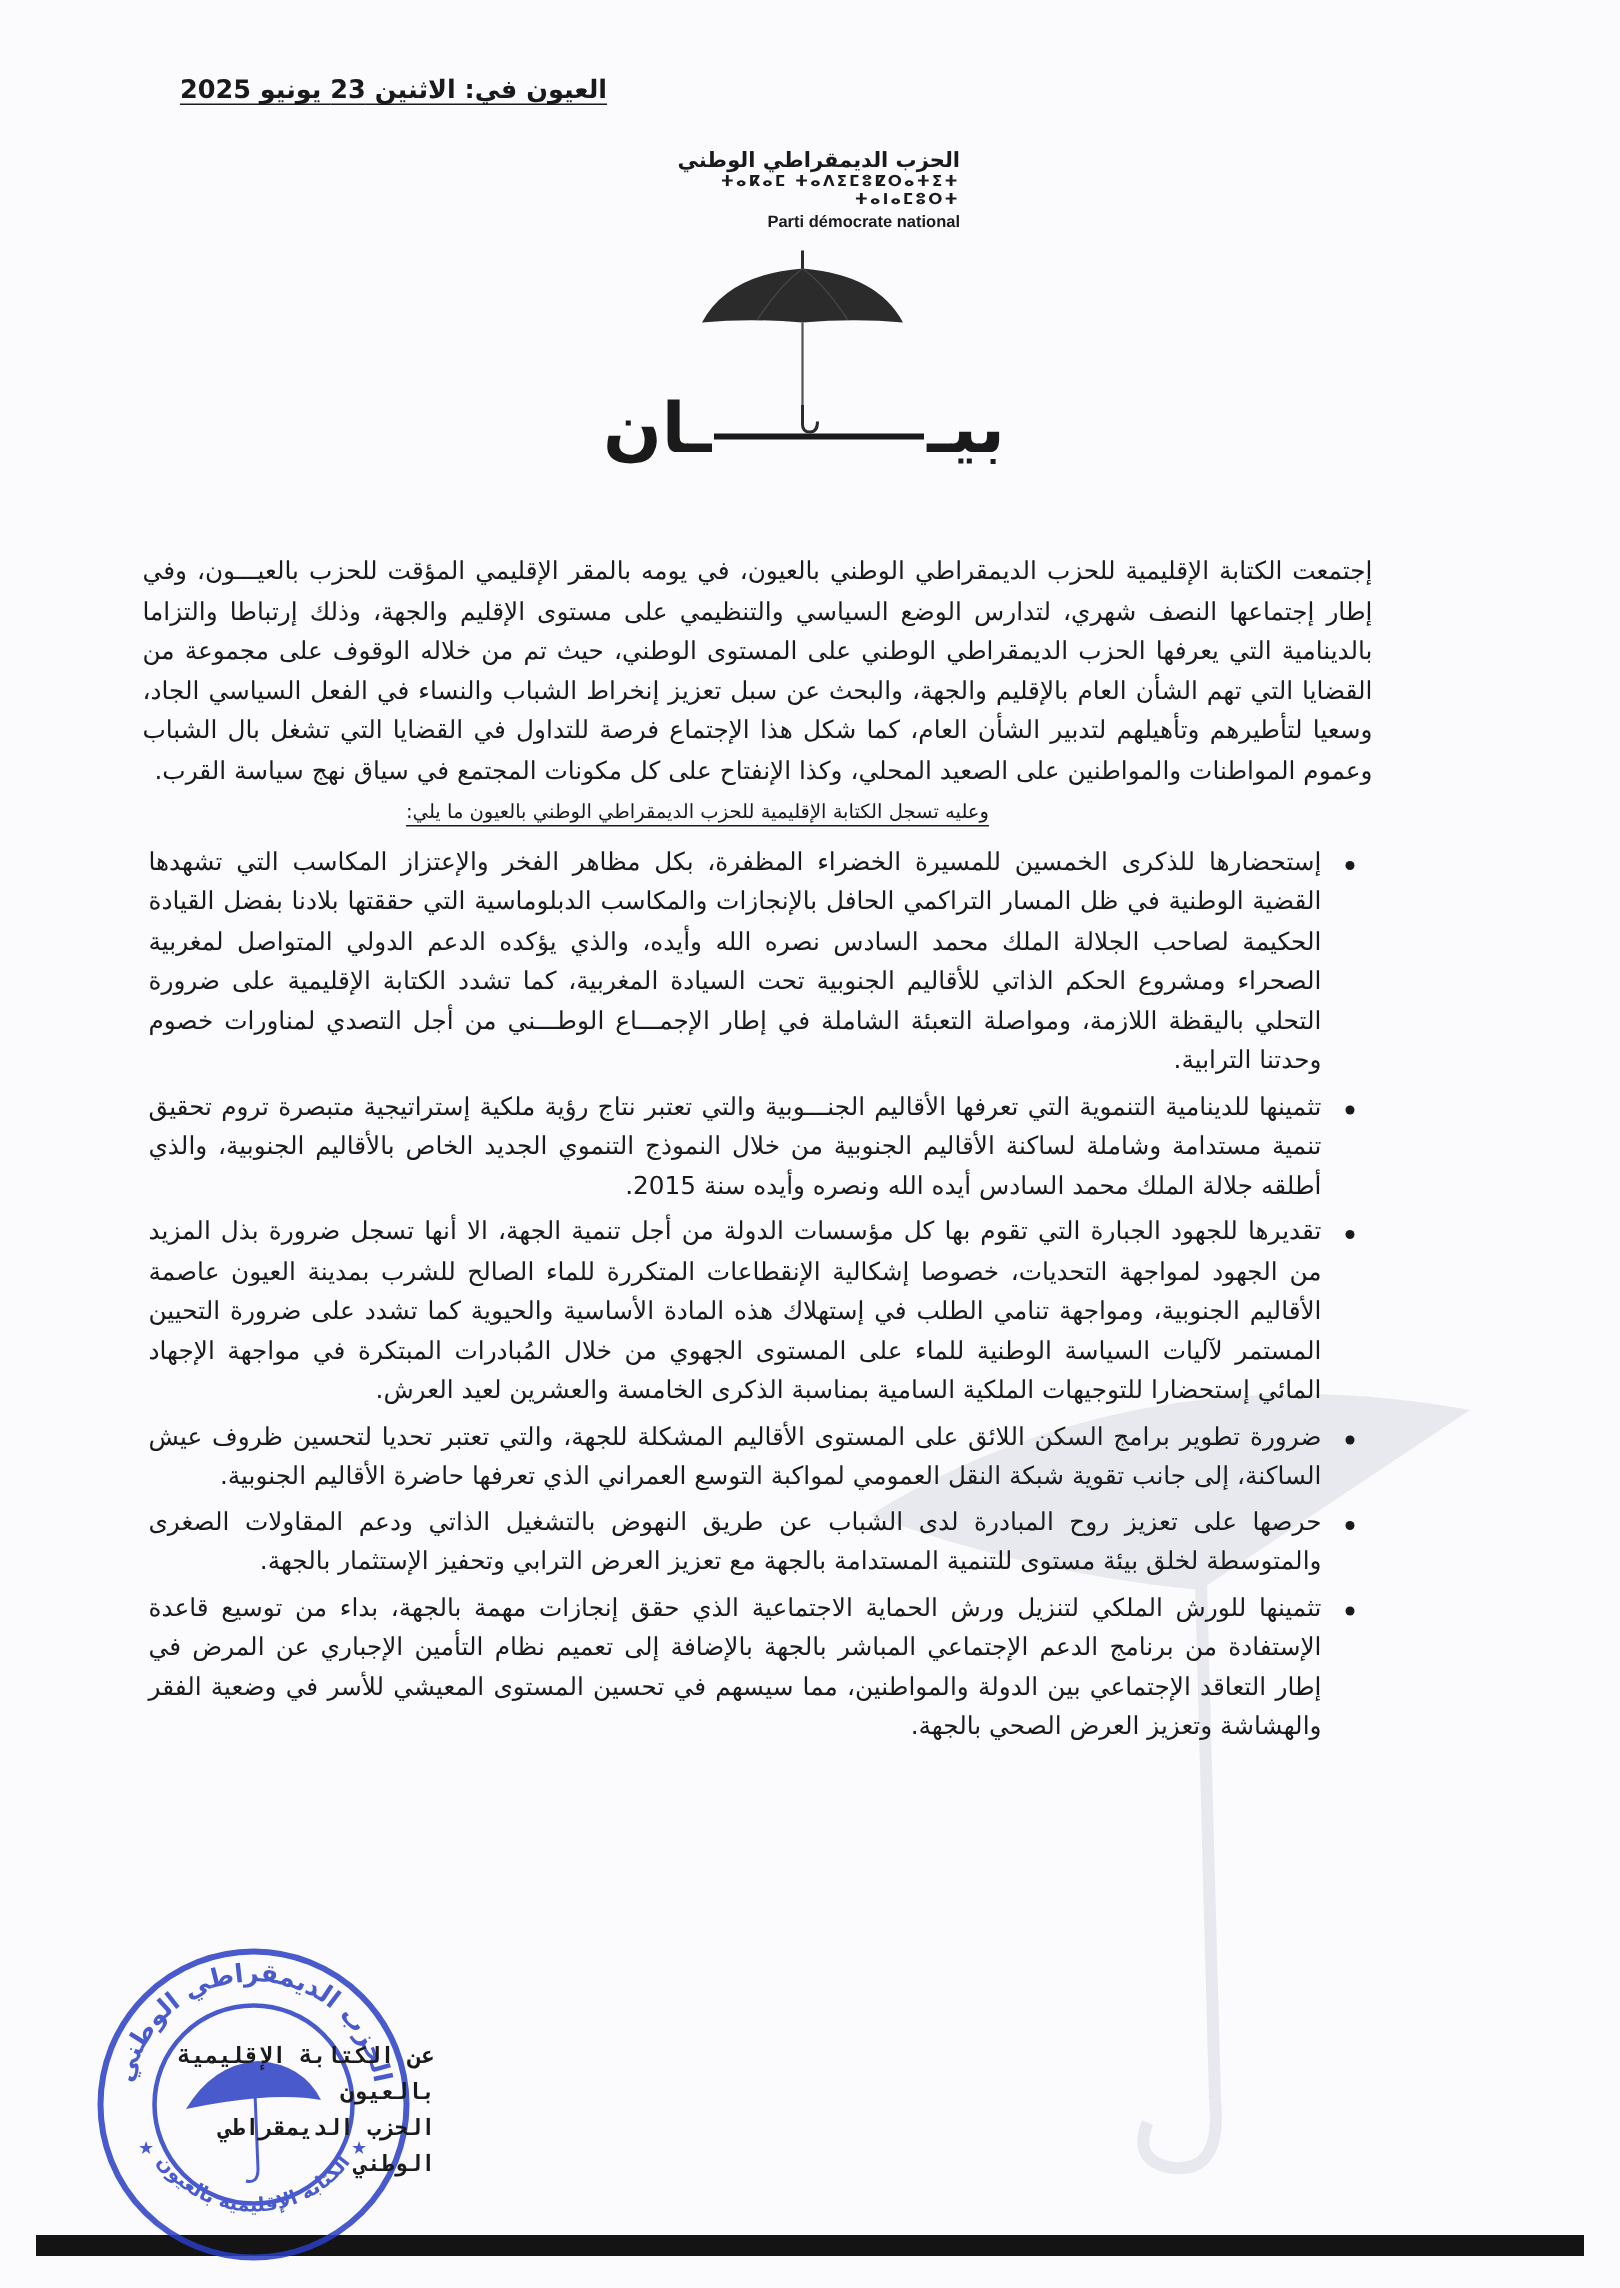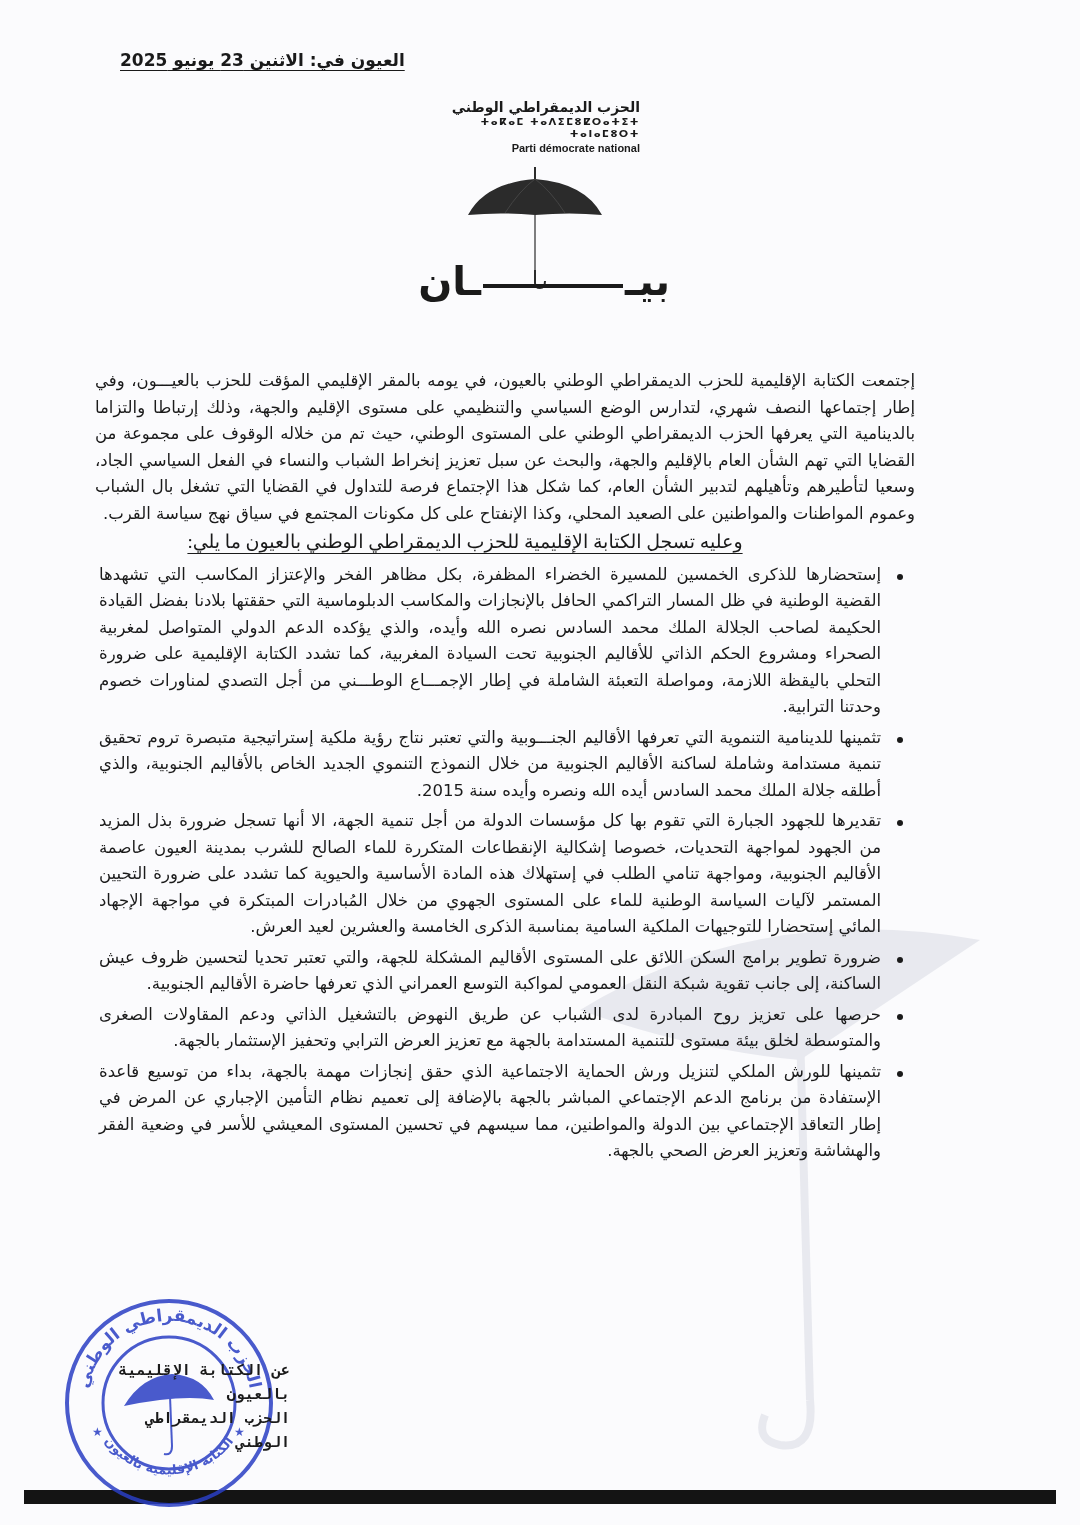--- a/index.html
+++ b/index.html
@@ -31,7 +31,7 @@
     .title {
       position: absolute; left: 380px; top: 258px; width: 290px;
       direction: rtl; text-align: right;
-      font-size: 40px; font-weight: bold; letter-spacing: 2px;
+      font-size: 46px; font-weight: bold; letter-spacing: 2px;
     }
     .title-tatweel { display: inline-block; vertical-align: 0.18em; border-bottom: 4px solid #1a1a1a; width: 140px; margin: 0 2px; }
     .body {

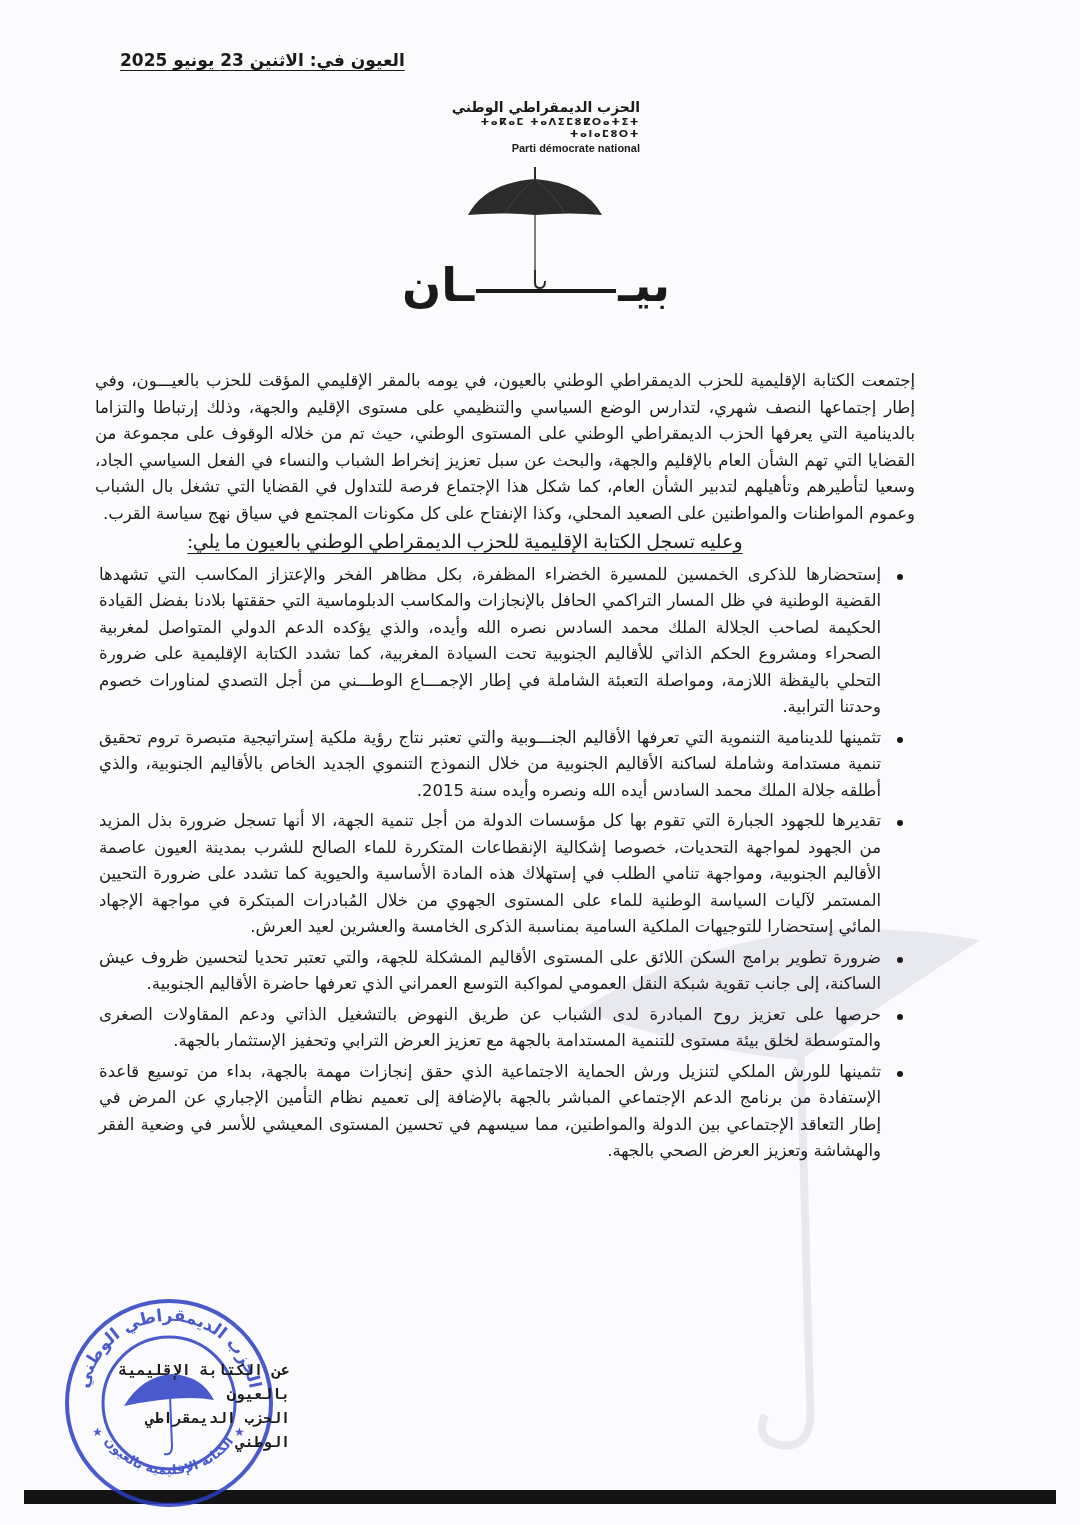--- a/index.html
+++ b/index.html
@@ -42,9 +42,8 @@
     .intro { margin: 0; }
     .subhead {
       text-align: center; text-align-last: center; margin: 2px 0 6px 0;
-      font-size: 19px; text-decoration: underline; text-underline-offset: 5px;
+      font-size: 13px; text-decoration: underline; text-underline-offset: 5px;
       padding-right: 80px;
-      font-family: Liberation Serif, serif;
     }
     .items { margin: 0; padding: 0 30px 0 0; list-style: none; }
     .items li { position: relative; margin: 4px; }

